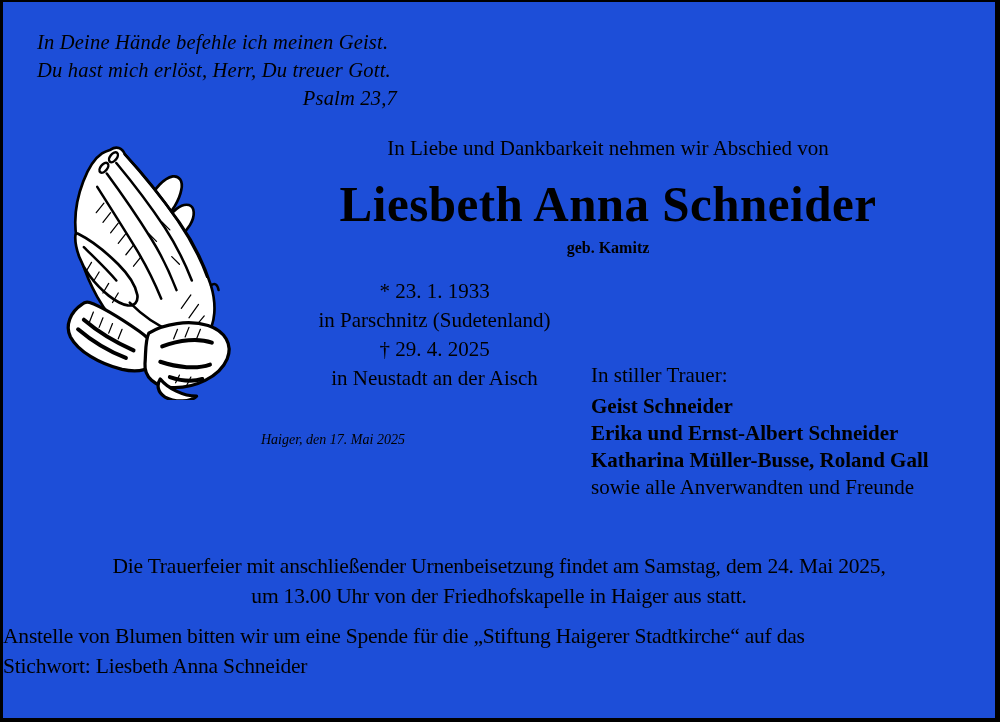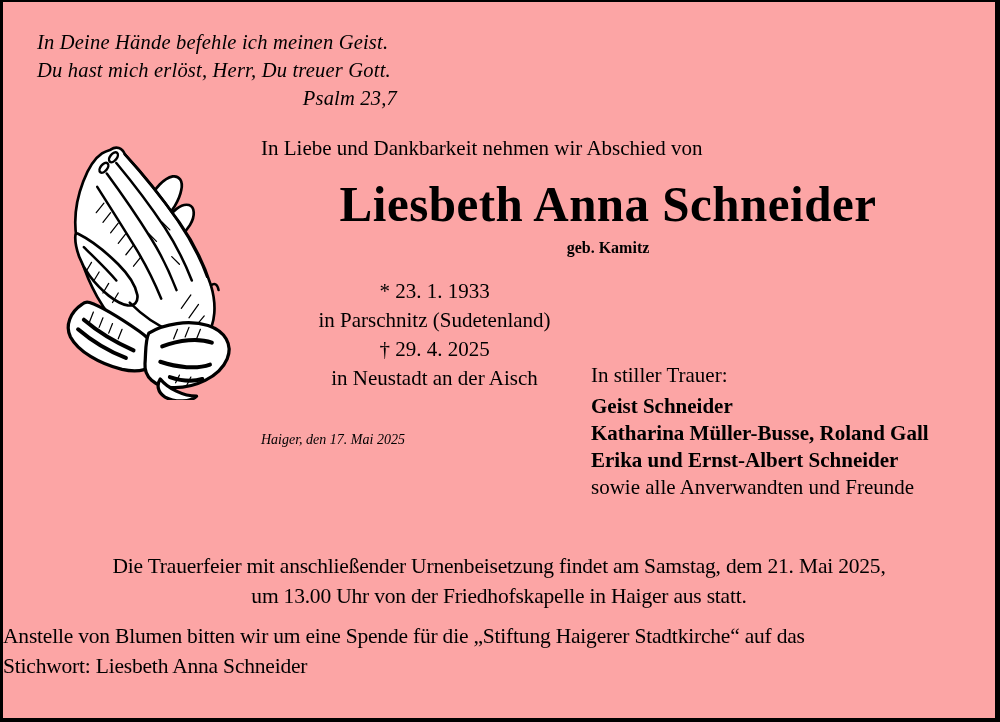--- a/index.html
+++ b/index.html
@@ -13,7 +13,7 @@
     width: 1000px;
     height: 722px;
     margin: 0 auto;
-    background: #fca5a5;
+    background: #1d4ed8;
     border-style: solid;
     border-color: #000;
     border-width: 2px 5px 4px 3px;

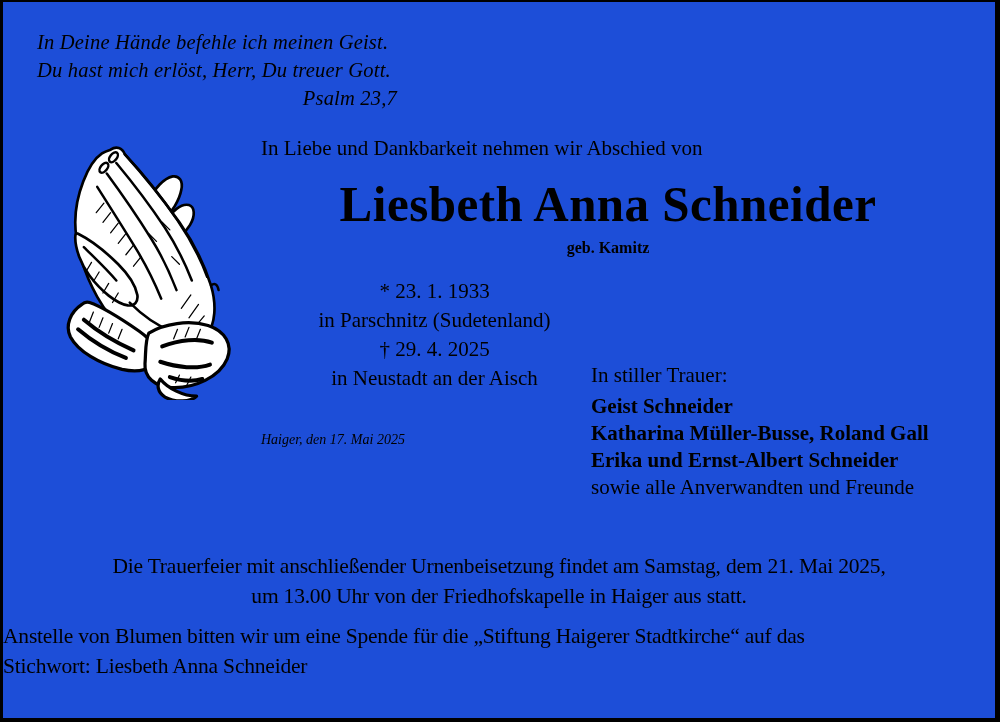--- a/index.html
+++ b/index.html
@@ -55,7 +55,7 @@
   .intro {
     font-size: 21px;
     line-height: 24px;
-    text-align: left;
+    text-align: center;
   }
   .deceased-name {
     margin-top: 16px;

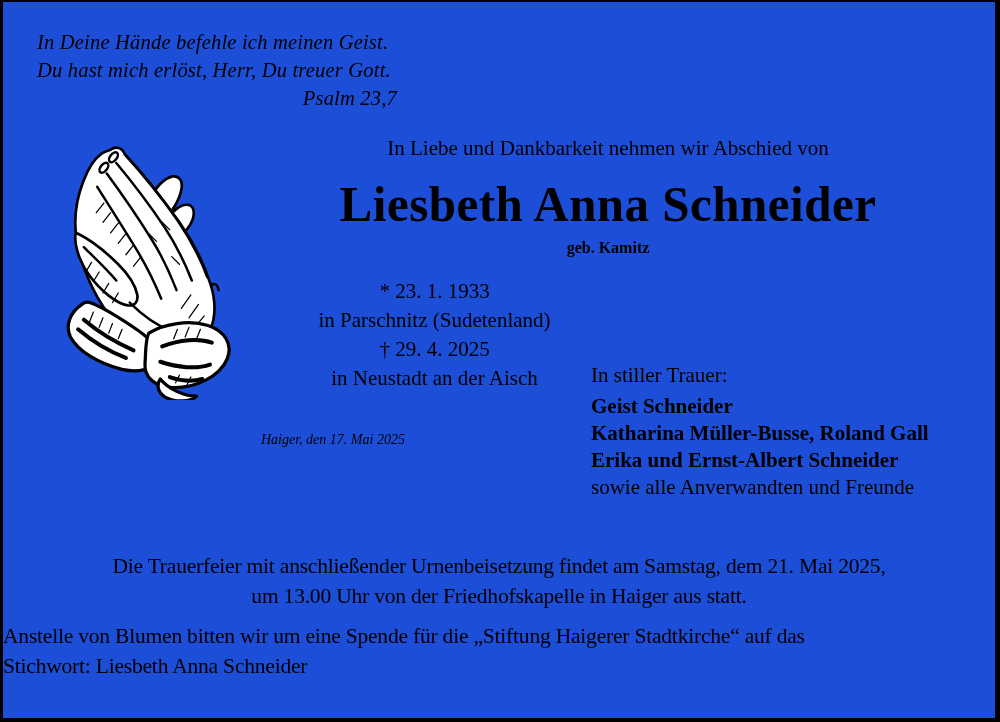--- a/index.html
+++ b/index.html
@@ -210,8 +210,8 @@
   <div class="mourning">
     <div class="heading">In stiller Trauer:</div>
     <div class="mourner">Geist Schneider</div>
+    <div class="mourner">Erika und Ernst-Albert Schneider</div>
     <div class="mourner">Katharina Müller-Busse, Roland Gall</div>
-    <div class="mourner">Erika und Ernst-Albert Schneider</div>
     <div>sowie alle Anverwandten und Freunde</div>
   </div>
 

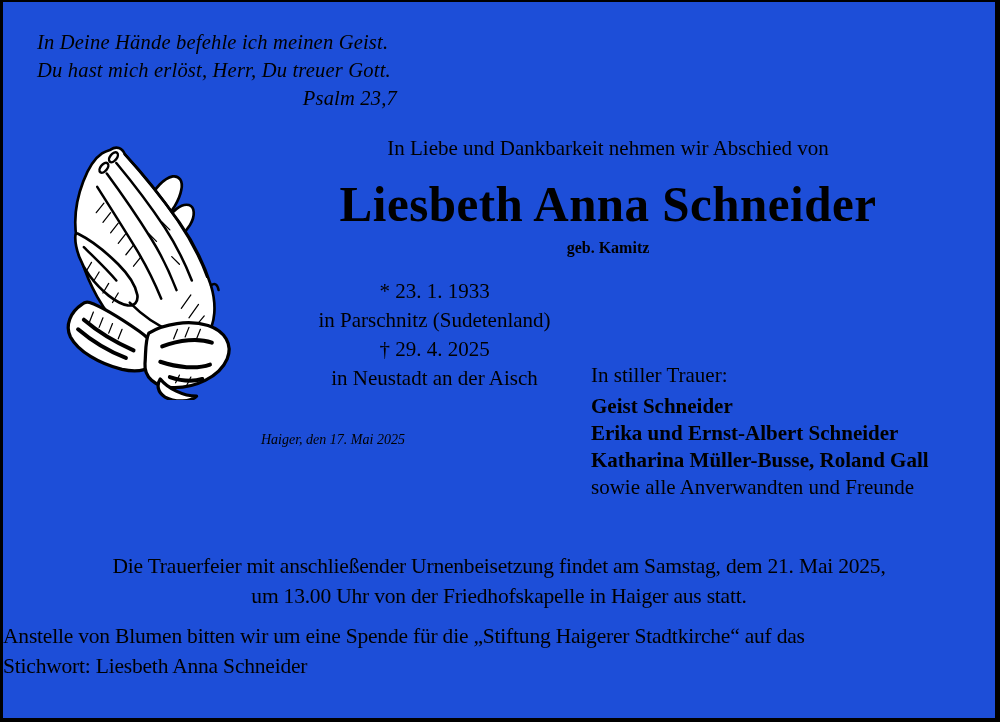--- a/index.html
+++ b/index.html
@@ -218,7 +218,7 @@
   <div class="place-date">Haiger, den 17. Mai 2025</div>
 
   <div class="funeral-info">
-    <div>Die Trauerfeier mit anschließender Urnenbeisetzung findet am Samstag, dem 21. Mai 2025,</div>
+    <div>Die Trauerfeier mit anschließender Urnenbeisetzung findet am Samstag, dem 24. Mai 2025,</div>
     <div>um 13.00 Uhr von der Friedhofskapelle in Haiger aus statt.</div>
   </div>
 

